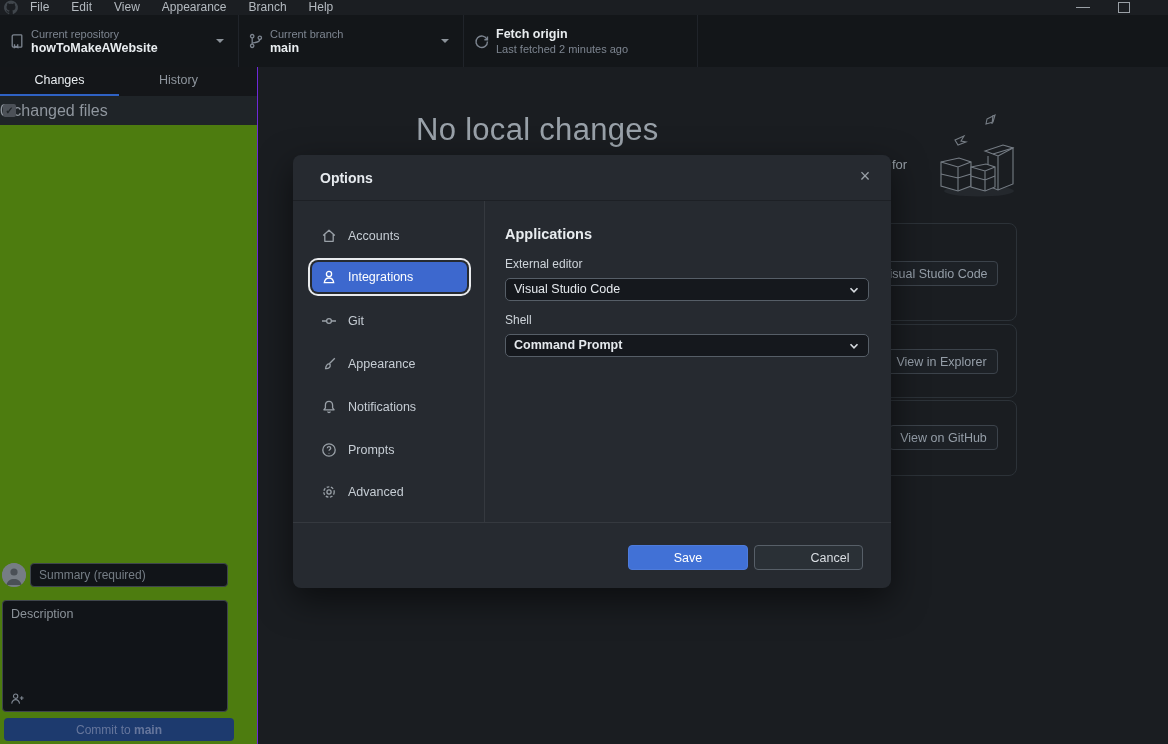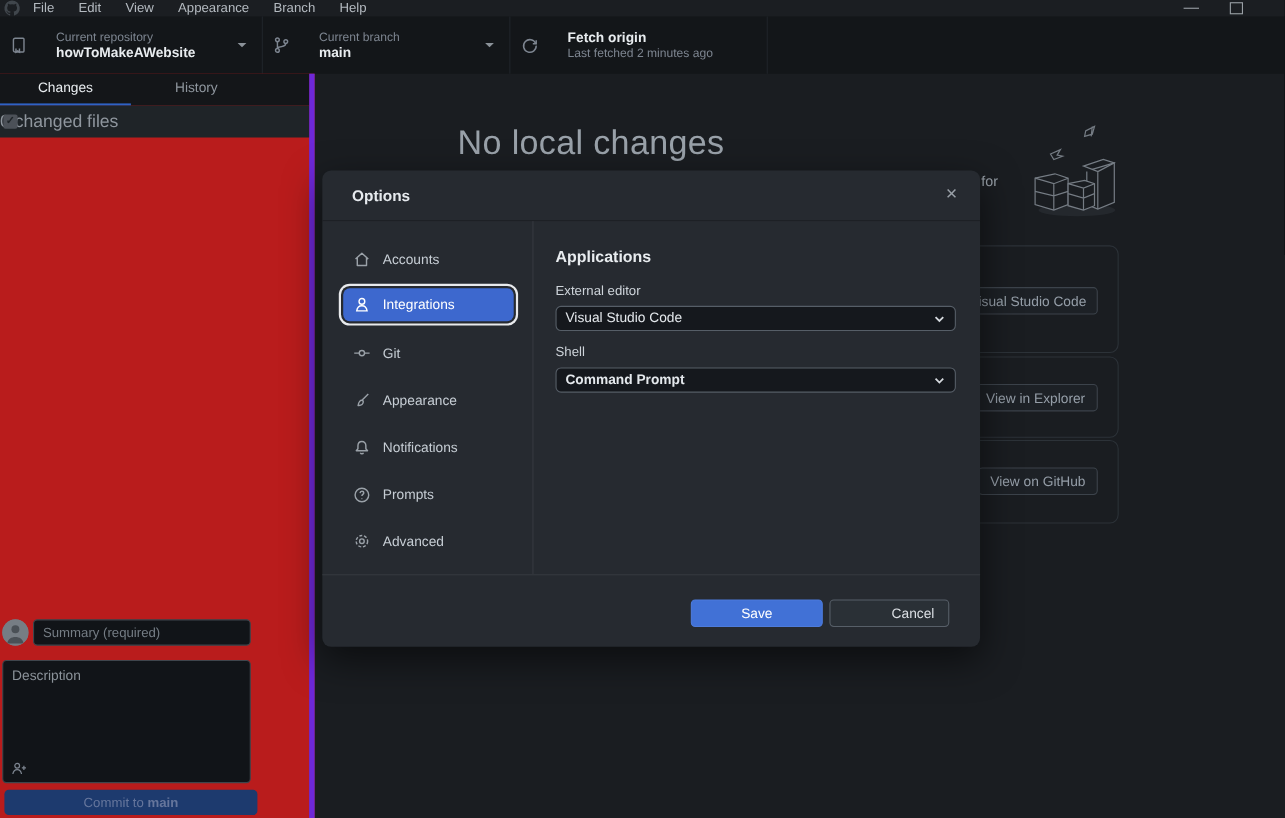--- a/index.html
+++ b/index.html
@@ -20,7 +20,7 @@
   
   .toolbar{position:absolute;left:0;top:15px;width:1168px;height:52px;background:#131619;display:flex;}
   .tb-section{height:52px;display:flex;align-items:center;padding-left:9px;position:relative;}
-  .tb-section .txt{margin-left:26px;}
+  .tb-section .txt{margin-left:6px;}
   .tb-label{font-size:11px;color:#7d8590;line-height:14px;}
   .tb-value{font-size:12.5px;color:#e8ecef;font-weight:bold;line-height:15px;}
   .tb-caret{position:absolute;right:14px;top:24px;width:0;height:0;

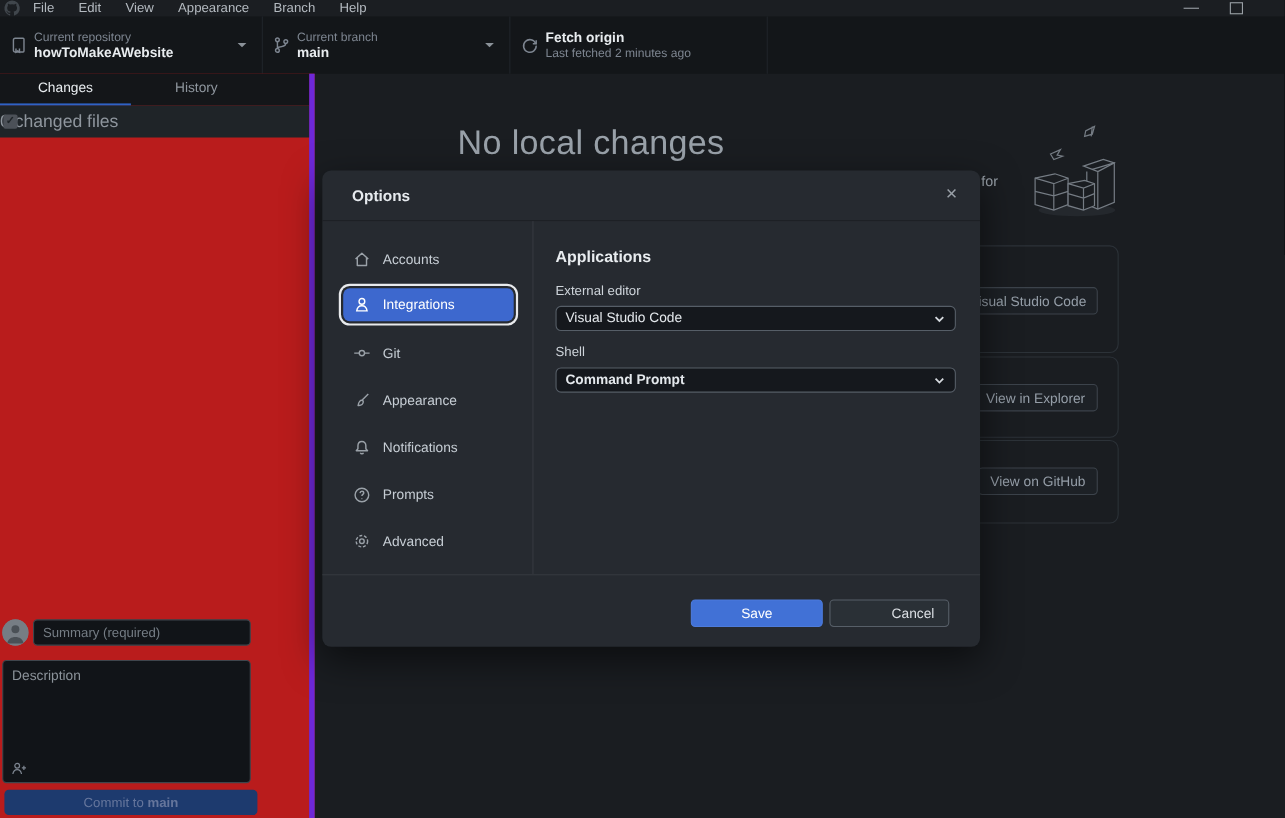--- a/index.html
+++ b/index.html
@@ -32,7 +32,7 @@
   .tb-icon{color:#7d8590;display:flex;}
 
   
-  .sidebar{position:absolute;left:0;top:67px;width:286px;height:677px;background:#b91c1c;border-right:5px solid #6d28d9;}
+  .sidebar{position:absolute;left:0;top:67px;width:258px;height:677px;background:#4d7c0f;border-right:1px solid #6d28d9;}
   .tabs{display:flex;height:29px;background:#141619;}
   .tab{width:119px;text-align:center;line-height:27px;font-size:12.5px;color:#8f969e;position:relative;cursor:pointer;}
   .tab.active{color:#e8ecef;}

